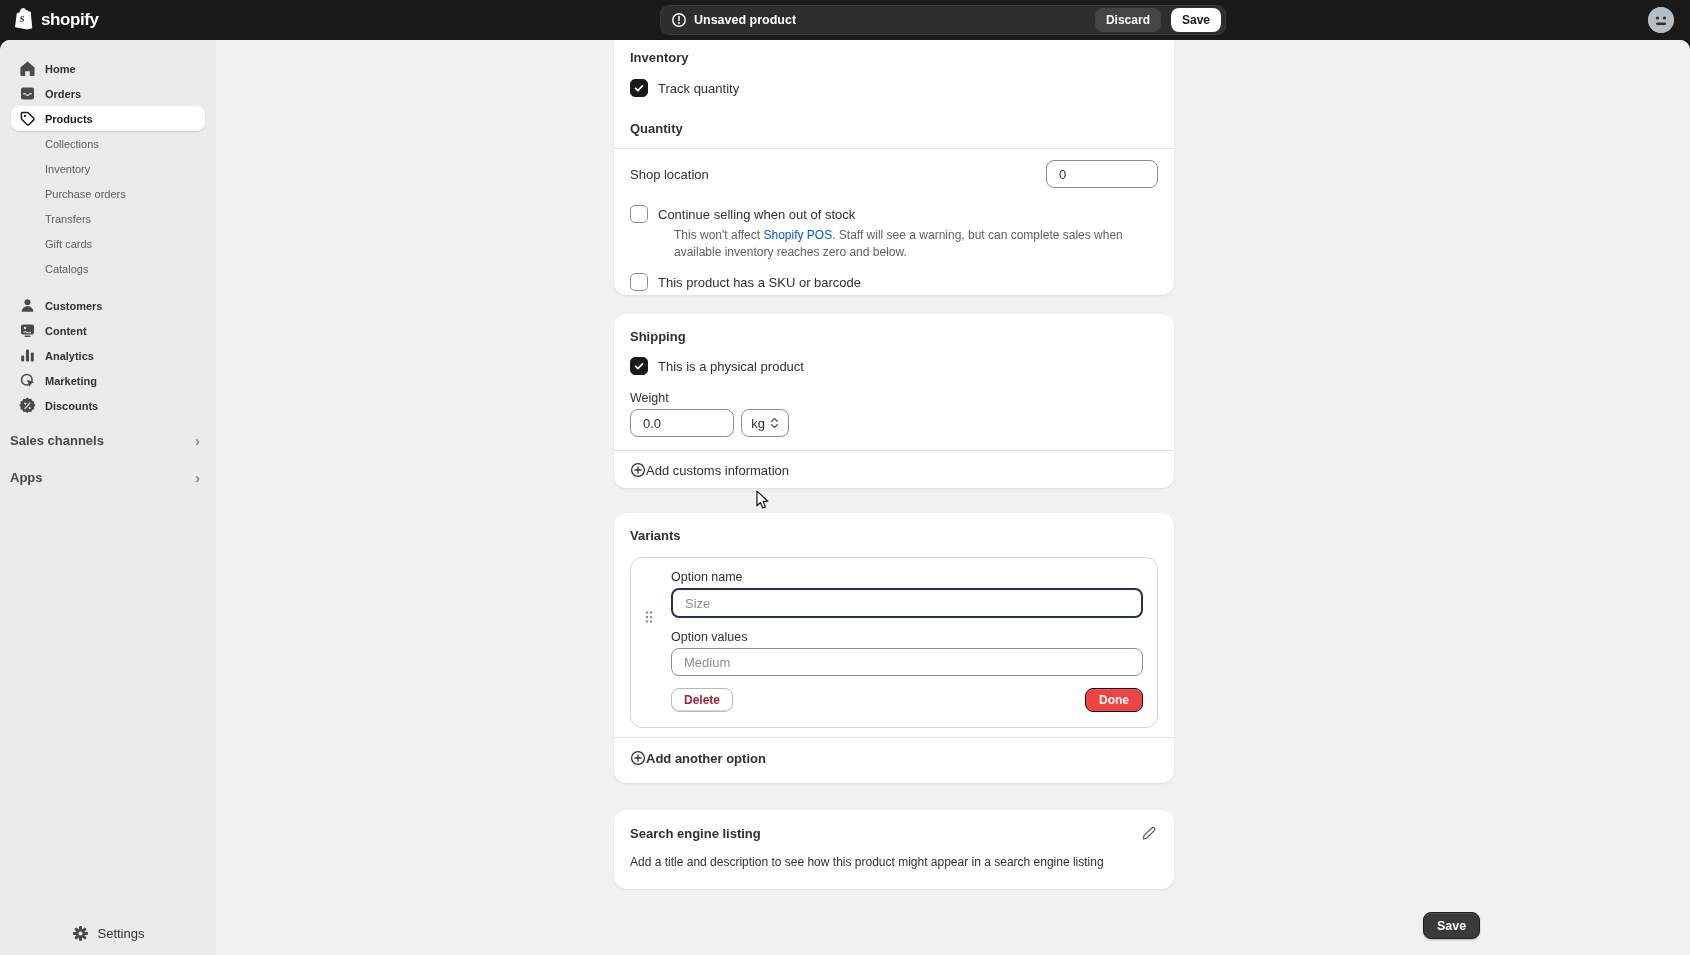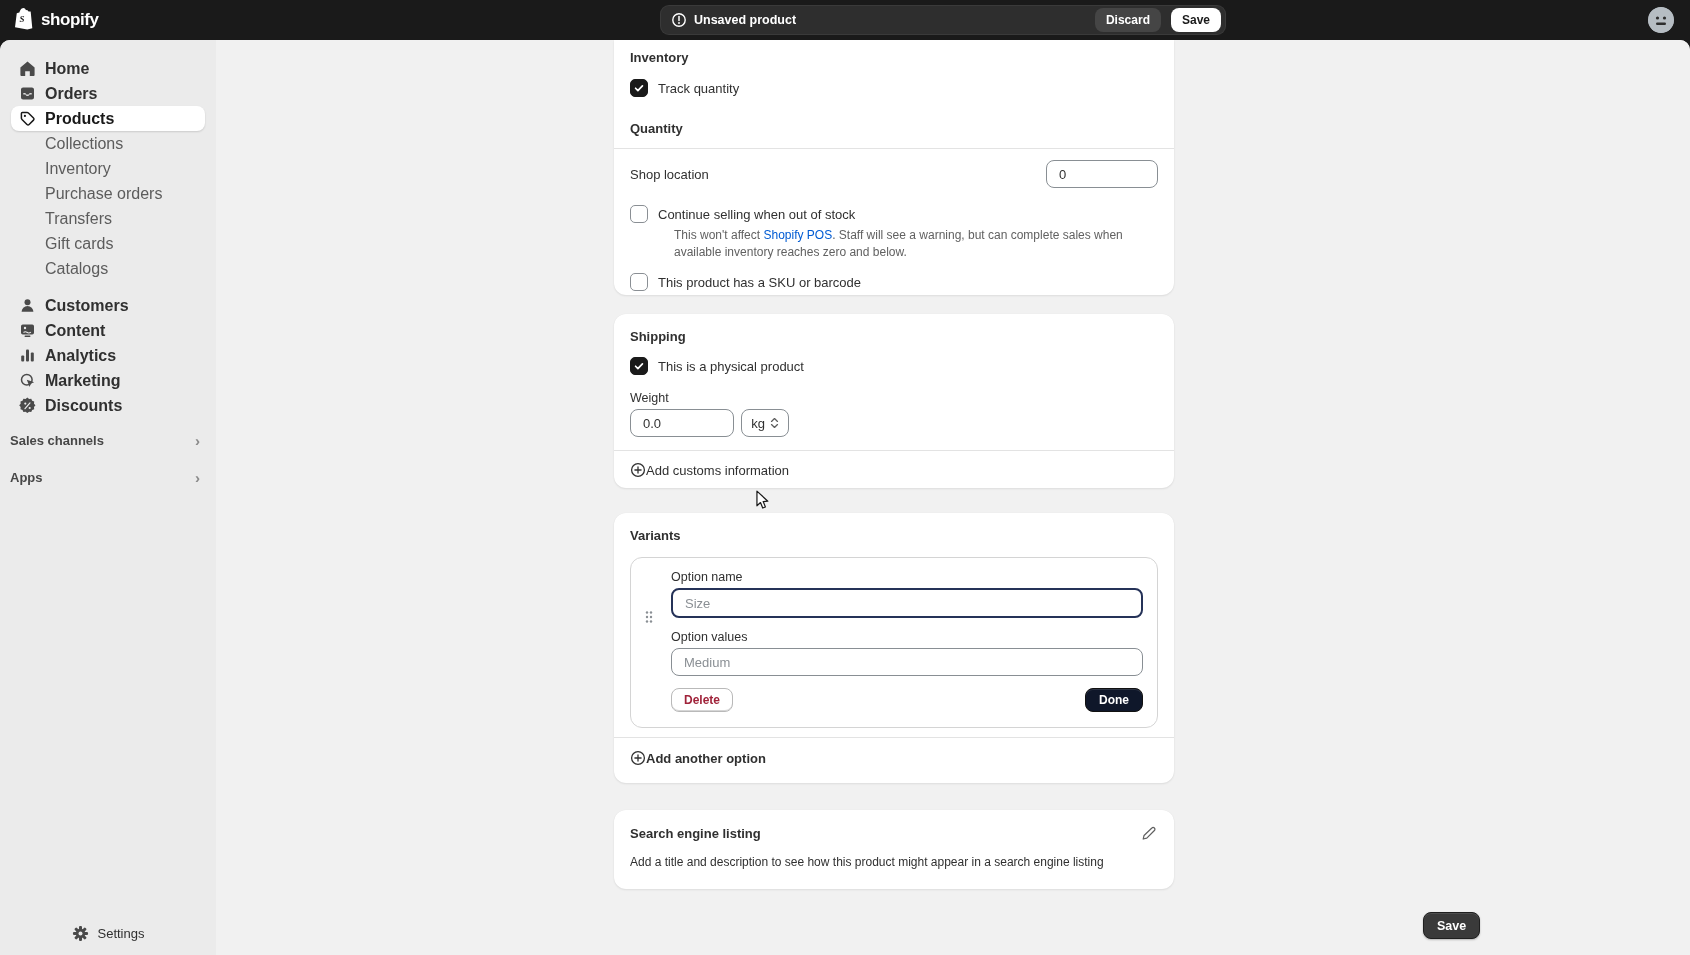--- a/index.html
+++ b/index.html
@@ -38,7 +38,7 @@
   .sidebar { position:relative; width:216px; background:#ebebeb; padding-top:16px; flex:none; }
   .nav-item {
     display:flex; align-items:center; height:25px; margin:0 11px; padding:0 8px;
-    border-radius:8px; cursor:pointer; color:#303030; font-weight:600; font-size:16px;
+    border-radius:8px; cursor:pointer; color:#303030; font-weight:600; font-size:11px;
   }
   .nav-item .nav-icon { width:17px; height:17px; margin-right:9px; display:flex; align-items:center; justify-content:center; flex:none; }
   .nav-item.sub { padding-left:34px; font-weight:500; color:#5c5c5c; }

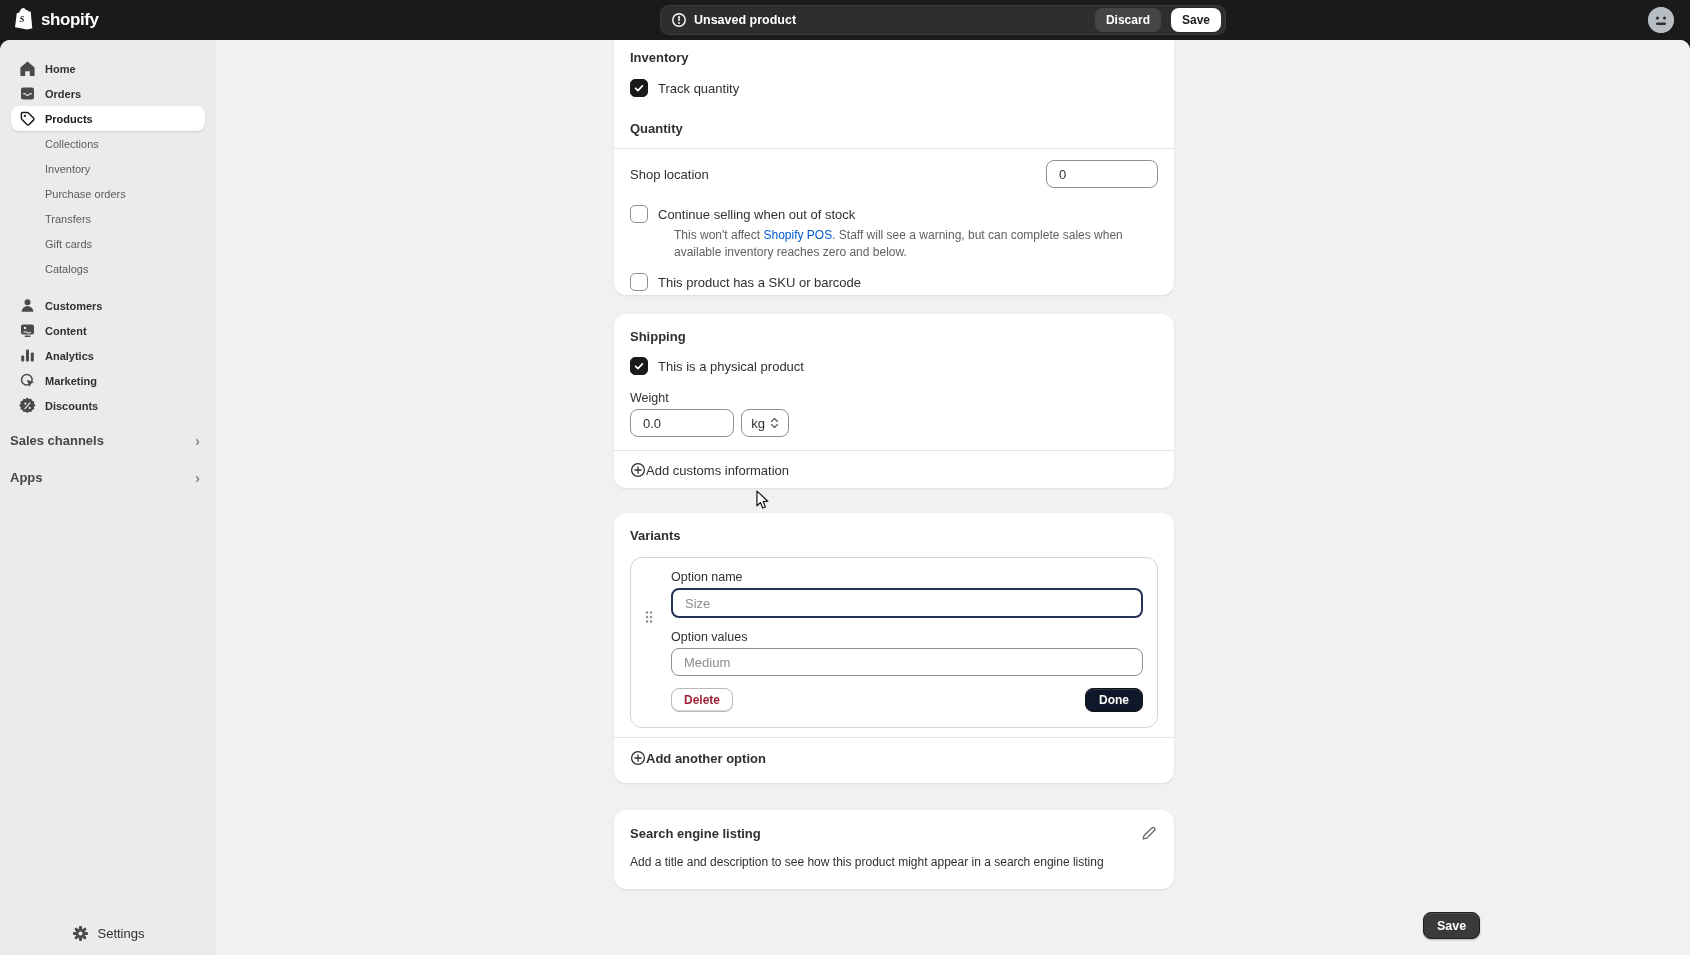--- a/index.html
+++ b/index.html
@@ -101,7 +101,7 @@
     box-shadow: inset 0 -1px 0 #d6d6d6;
   }
   .btn-done {
-    background:#0f172a; border:1px solid #111; border-radius:8px; padding:4px 13px;
+    background:#ef4444; border:1px solid #111; border-radius:8px; padding:4px 13px;
     font:650 12px "Liberation Sans",sans-serif; color:#fff; cursor:pointer;
     box-shadow: inset 0 1px 0 rgba(255,255,255,.12);
   }

